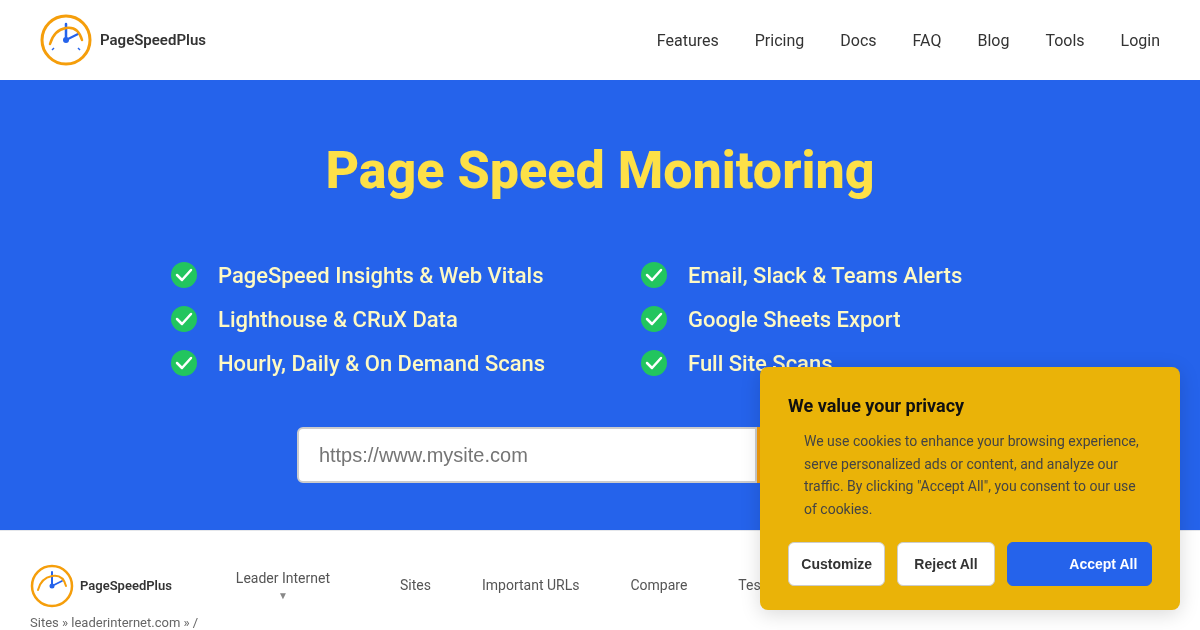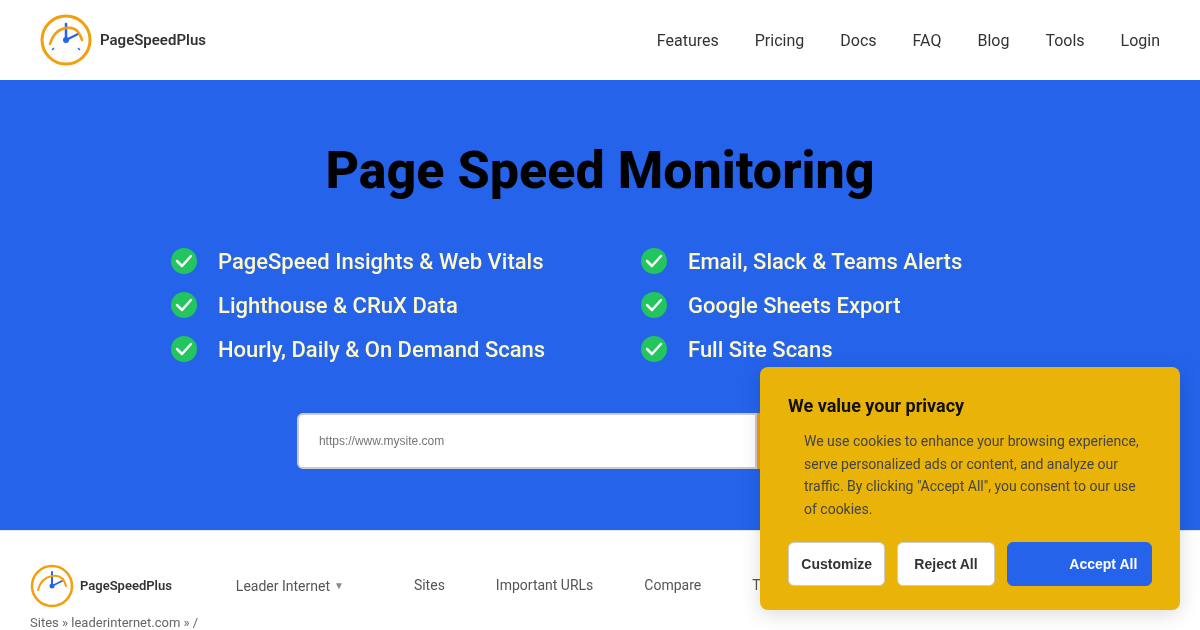--- a/index.html
+++ b/index.html
@@ -58,8 +58,8 @@
       text-align: center;
       font-size: 52px;
       font-weight: 800;
-      color: #000000;
-      margin-bottom: 46px;
+      color: #fde047;
+      margin-bottom: 60px;
     }
     .features-grid {
       display: grid;

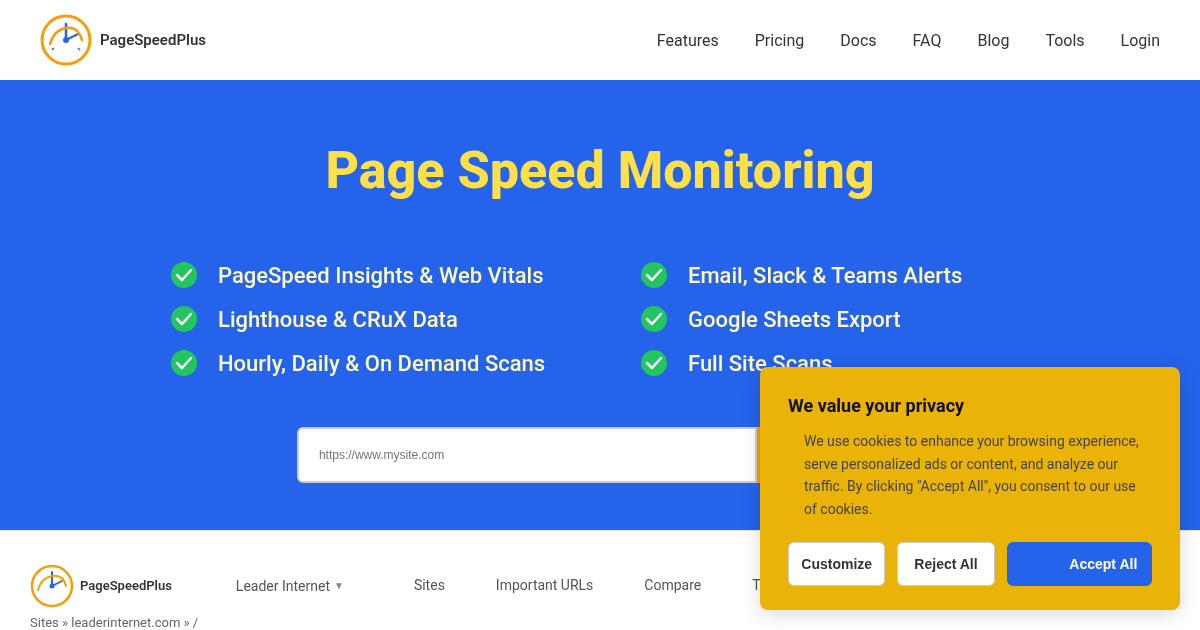--- a/index.html
+++ b/index.html
@@ -97,7 +97,7 @@
       border: 2px solid #ccc;
       border-radius: 6px 0 0 6px;
       padding: 0 20px;
-      font-size: 12px;
+      font-size: 20px;
       color: #999;
       outline: none;
       background: #fff;

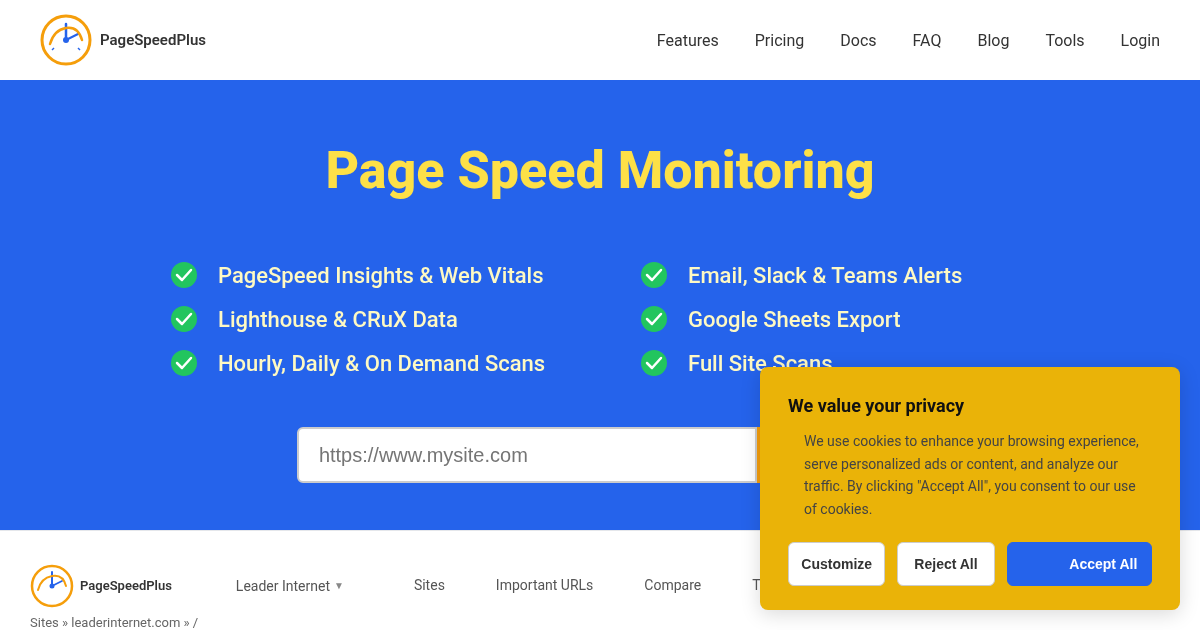--- a/index.html
+++ b/index.html
@@ -154,6 +154,7 @@
       color: #555;
       cursor: pointer;
       border-radius: 4px;
+      flex-direction: column;
     }
     .dropdown-arrow {
       font-size: 10px;

